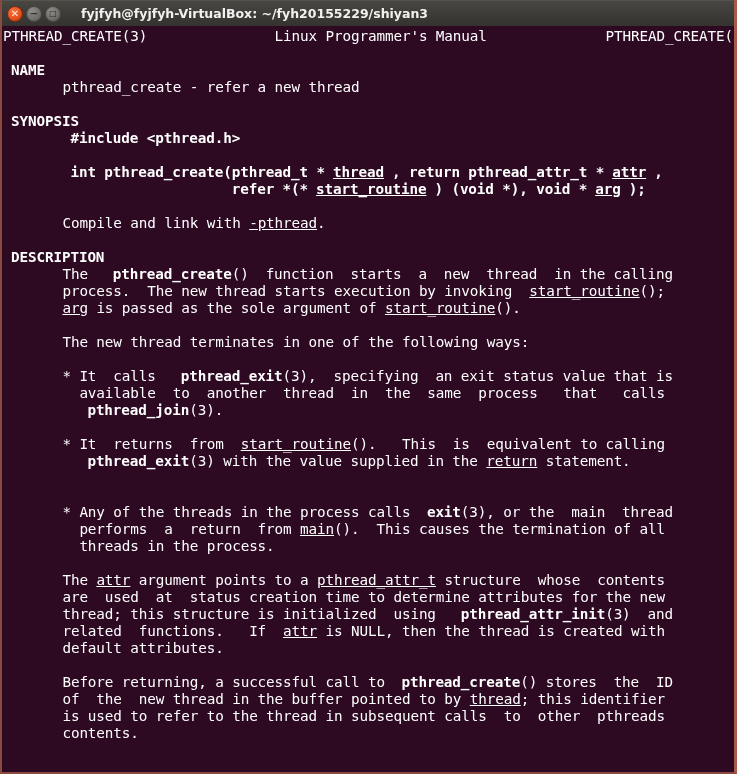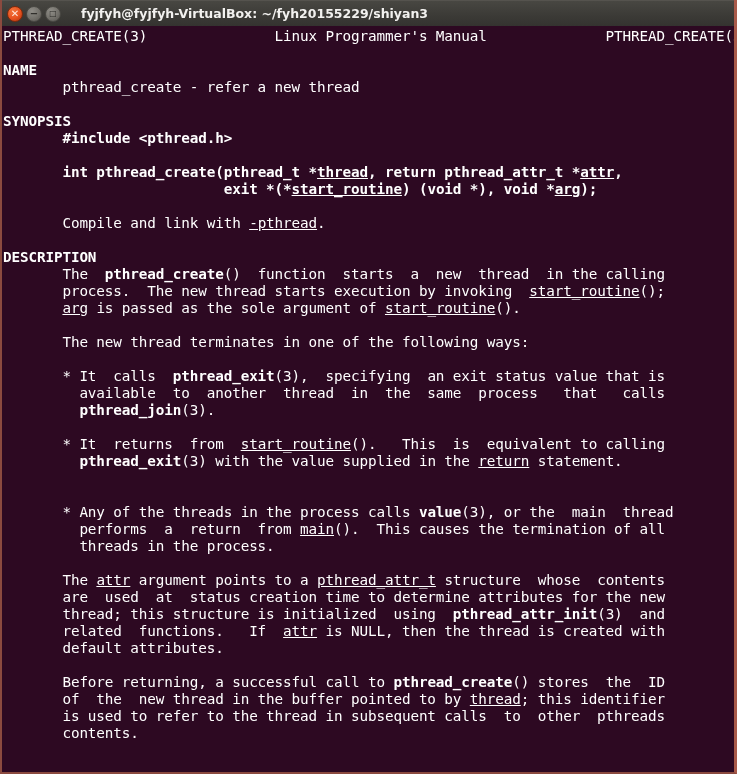--- a/index.html
+++ b/index.html
@@ -102,6 +102,7 @@
   }
   .line b {
     font-weight: bold;
+    padding-left: 8px;
   }
   .line u {
     text-decoration: underline;

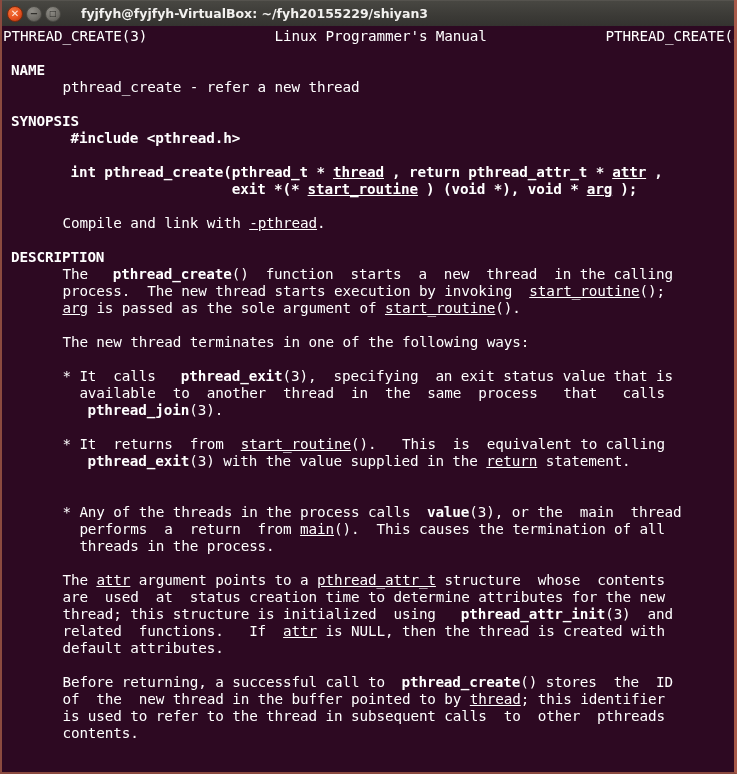--- a/index.html
+++ b/index.html
@@ -139,7 +139,7 @@
       <div class="line">       <b>#include &lt;pthread.h&gt;</b></div>
       <div class="line blank"> </div>
       <div class="line">       <b>int pthread_create(pthread_t *</b><b><u>thread</u></b><b>, return pthread_attr_t *</b><b><u>attr</u></b><b>,</b></div>
-      <div class="line">                          <b>exit *(*</b><b><u>start_routine</u></b><b>) (void *), void *</b><b><u>arg</u></b><b>);</b></div>
+      <div class="line">                          <b>refer *(*</b><b><u>start_routine</u></b><b>) (void *), void *</b><b><u>arg</u></b><b>);</b></div>
       <div class="line blank"> </div>
       <div class="line">       Compile and link with <u>-pthread</u>.</div>
       <div class="line blank"> </div>

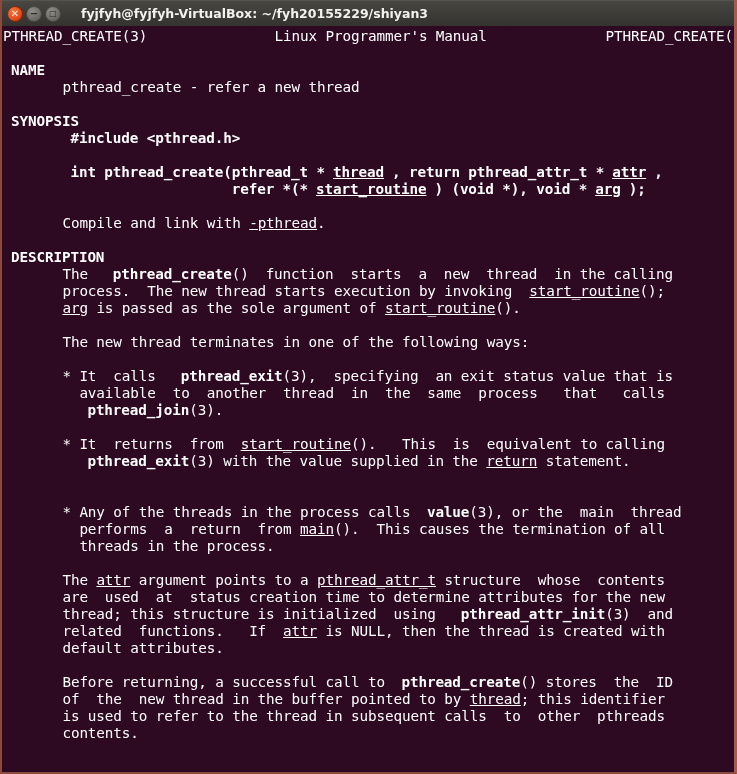--- a/index.html
+++ b/index.html
@@ -158,7 +158,7 @@
       <div class="line">         <b>pthread_exit</b>(3) with the value supplied in the <u>return</u> statement.</div>
       <div class="line blank"> </div>
       <div class="line blank"> </div>
-      <div class="line">       * Any of the threads in the process calls <b>value</b>(3), or the  main  thread</div>
+      <div class="line">       * Any of the threads in the process calls <b>exit</b>(3), or the  main  thread</div>
       <div class="line">         performs  a  return  from <u>main</u>().  This causes the termination of all</div>
       <div class="line">         threads in the process.</div>
       <div class="line blank"> </div>

